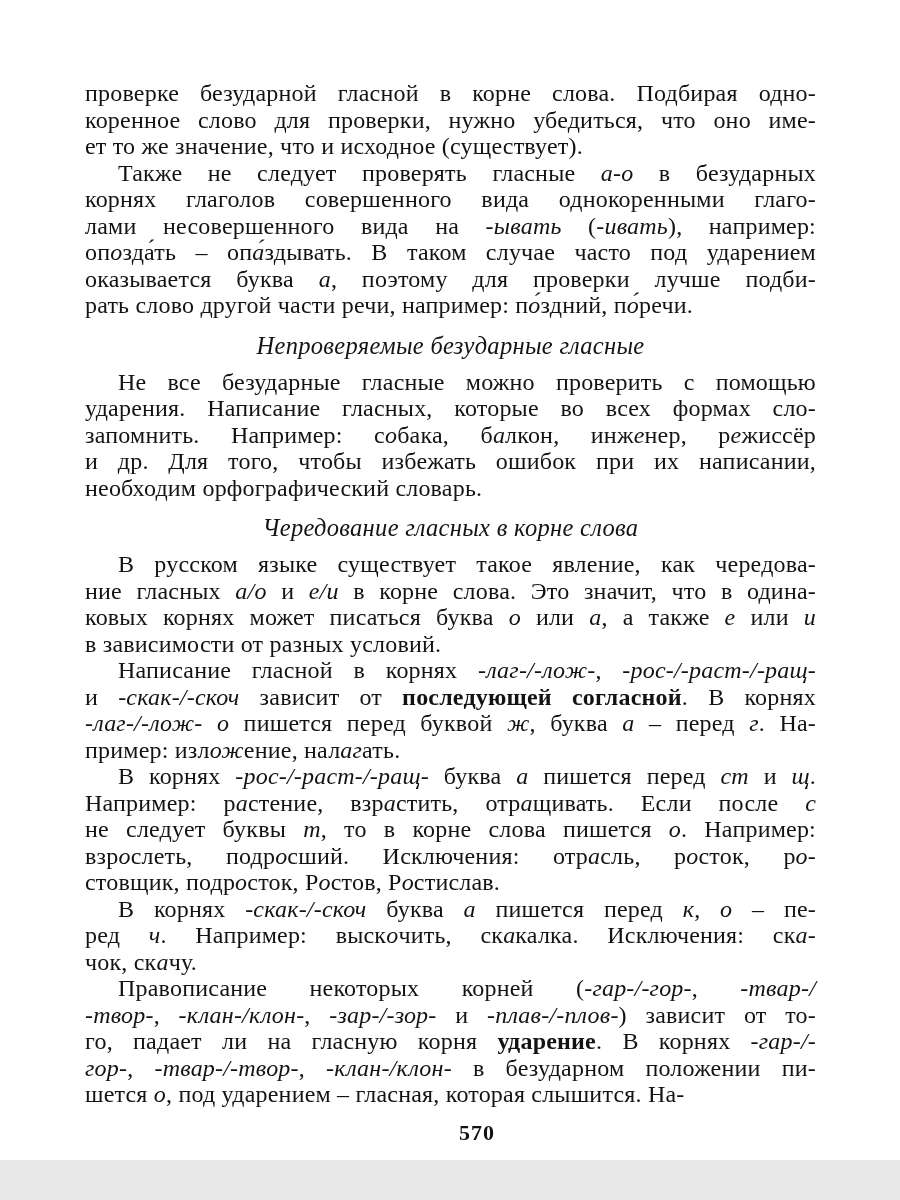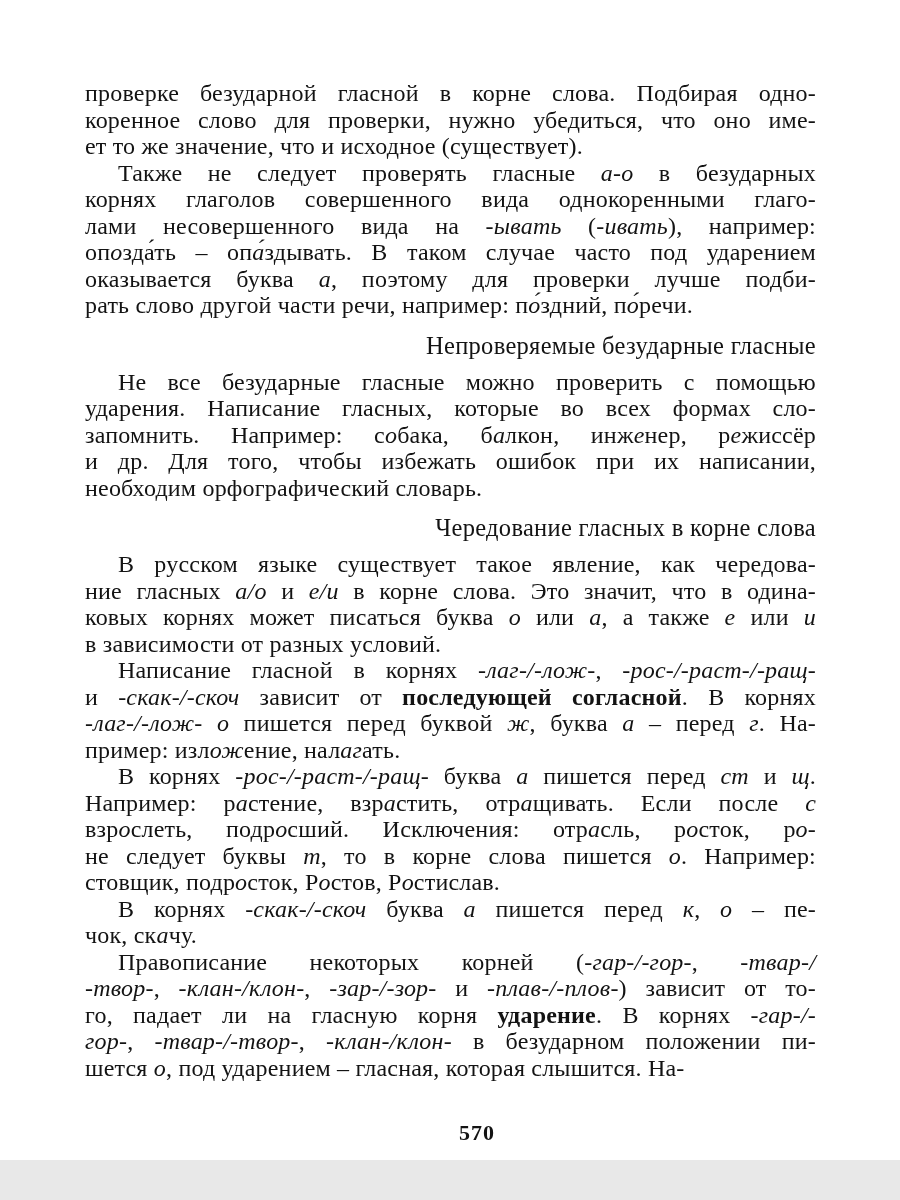--- a/index.html
+++ b/index.html
@@ -29,7 +29,8 @@
   .line.last { text-align-last: left; }
   .para.indent .line.first { text-indent: 33px; }
   .heading {
-    text-align: right;
+    text-align: center;
+    font-style: italic;
     font-size: 24.5px;
     line-height: 27px;
     margin: 13px 0 10px 0;

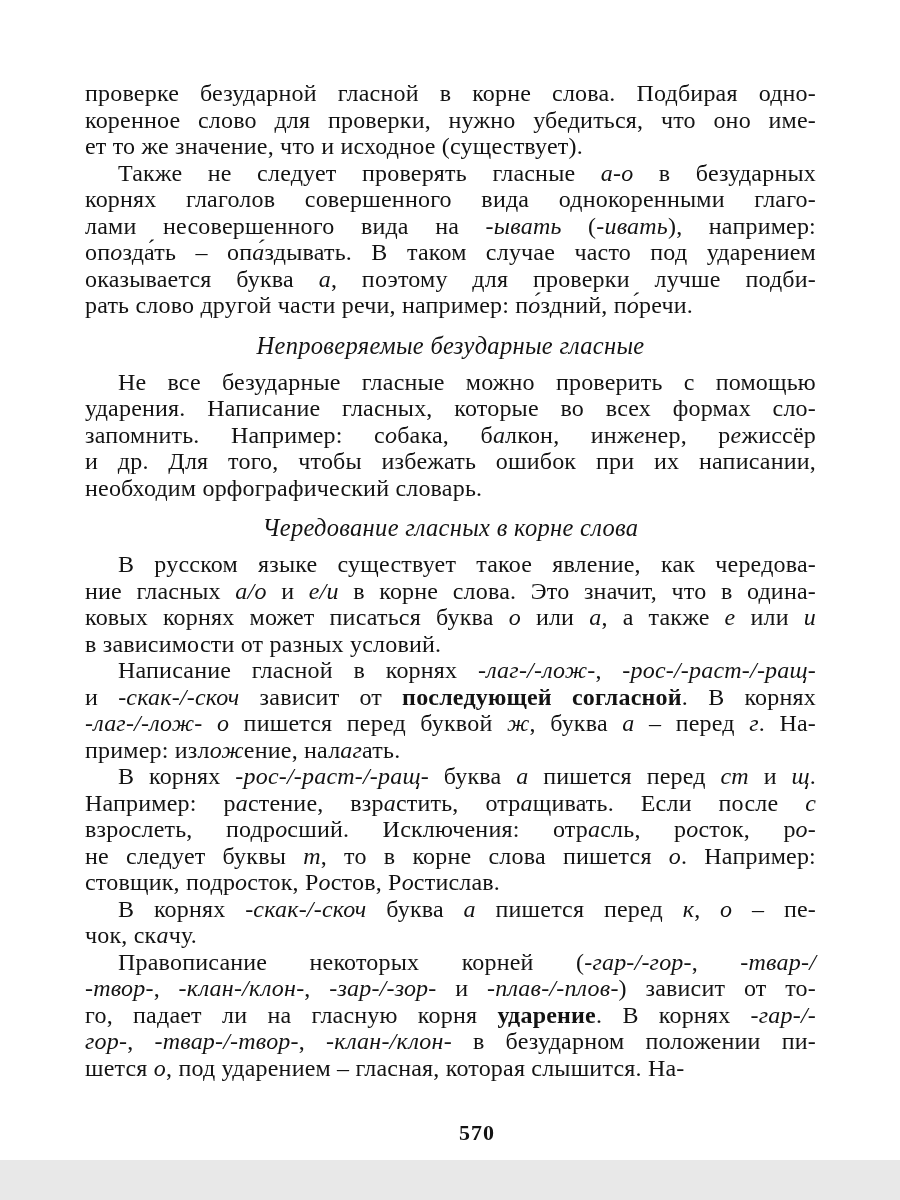--- a/index.html
+++ b/index.html
@@ -92,8 +92,8 @@
       <div class="para indent">
         <div class="line first"><span class="seg n">В корнях </span><span class="seg i">-рос-/-раст-/-ращ-</span><span class="seg n"> буква </span><span class="seg i">а</span><span class="seg n"> пишется перед </span><span class="seg i">ст</span><span class="seg n"> и </span><span class="seg i">щ</span><span class="seg n">.</span></div>
         <div class="line"><span class="seg n">Например: р</span><span class="seg i">а</span><span class="seg n">стение, взр</span><span class="seg i">а</span><span class="seg n">стить, отр</span><span class="seg i">а</span><span class="seg n">щивать. Если после </span><span class="seg i">с</span></div>
+        <div class="line"><span class="seg n">не следует буквы </span><span class="seg i">т</span><span class="seg n">, то в корне слова пишется </span><span class="seg i">о</span><span class="seg n">. Например:</span></div>
         <div class="line"><span class="seg n">взр</span><span class="seg i">о</span><span class="seg n">слеть, подр</span><span class="seg i">о</span><span class="seg n">сший. Исключения: отр</span><span class="seg i">а</span><span class="seg n">сль, р</span><span class="seg i">о</span><span class="seg n">сток, р</span><span class="seg i">о</span><span class="seg n">-</span></div>
-        <div class="line"><span class="seg n">не следует буквы </span><span class="seg i">т</span><span class="seg n">, то в корне слова пишется </span><span class="seg i">о</span><span class="seg n">. Например:</span></div>
         <div class="line last"><span class="seg n">стовщик, подр</span><span class="seg i">о</span><span class="seg n">сток, Р</span><span class="seg i">о</span><span class="seg n">стов, Р</span><span class="seg i">о</span><span class="seg n">стислав.</span></div>
       </div>
       <div class="para indent">

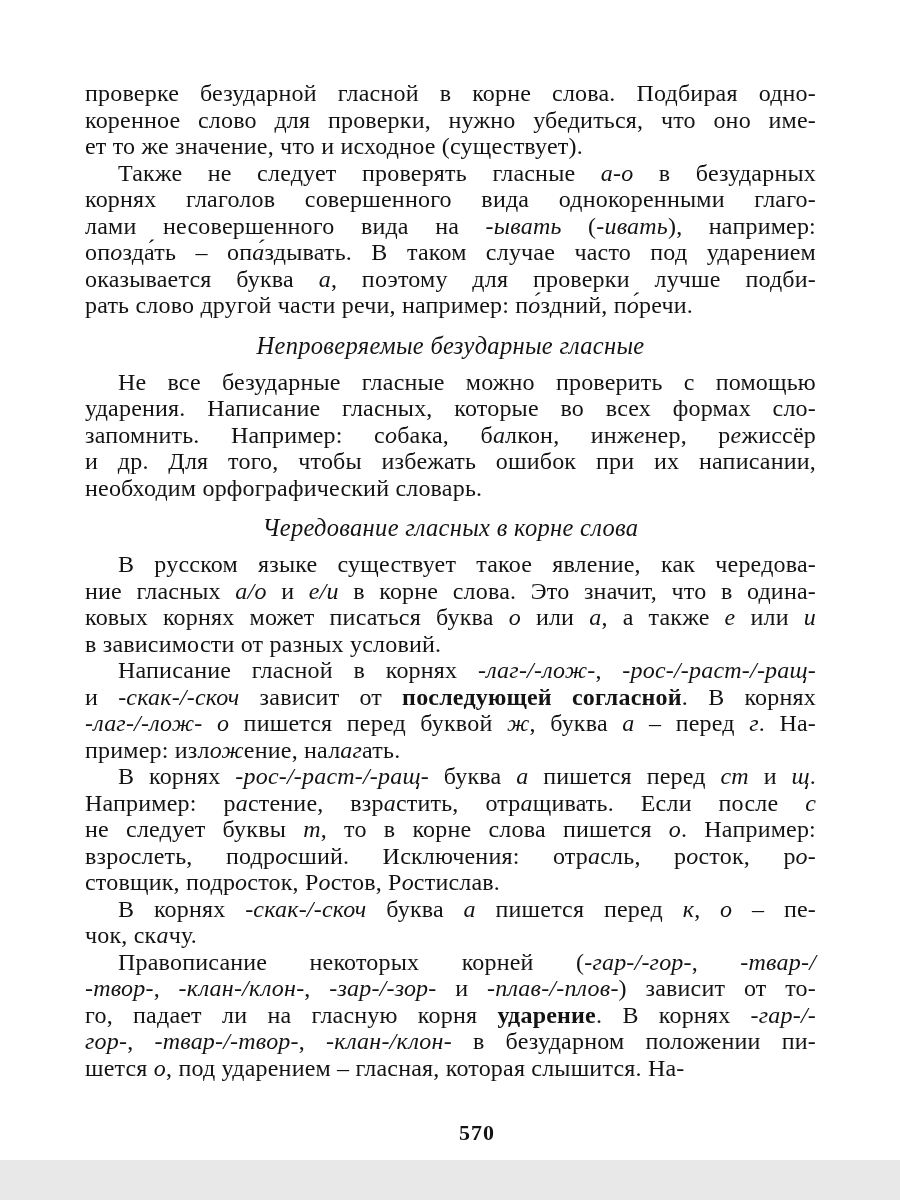--- a/index.html
+++ b/index.html
@@ -98,6 +98,7 @@
       </div>
       <div class="para indent">
         <div class="line first"><span class="seg n">В корнях </span><span class="seg i">-скак-/-скоч</span><span class="seg n"> буква </span><span class="seg i">а</span><span class="seg n"> пишется перед </span><span class="seg i">к</span><span class="seg n">, </span><span class="seg i">о</span><span class="seg n"> – пе-</span></div>
+        <div class="line"><span class="seg n">ред </span><span class="seg i">ч</span><span class="seg n">. Например: выск</span><span class="seg i">о</span><span class="seg n">чить, ск</span><span class="seg i">а</span><span class="seg n">калка. Исключения: ск</span><span class="seg i">а</span><span class="seg n">-</span></div>
         <div class="line last"><span class="seg n">чок, ск</span><span class="seg i">а</span><span class="seg n">чу.</span></div>
       </div>
       <div class="para indent">

